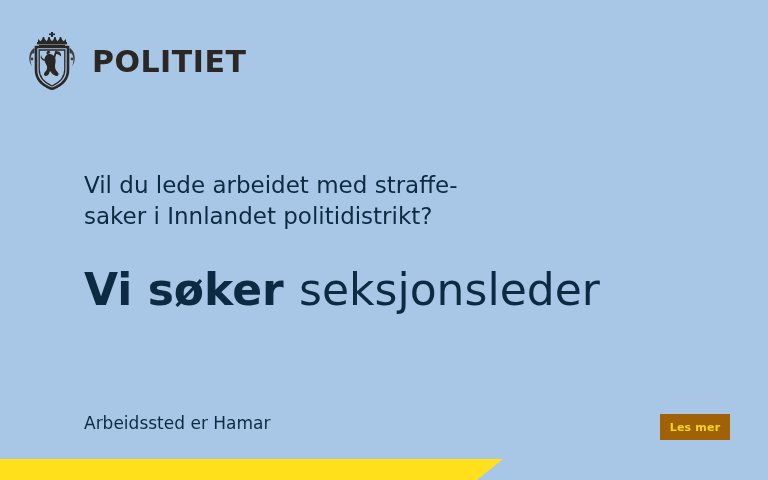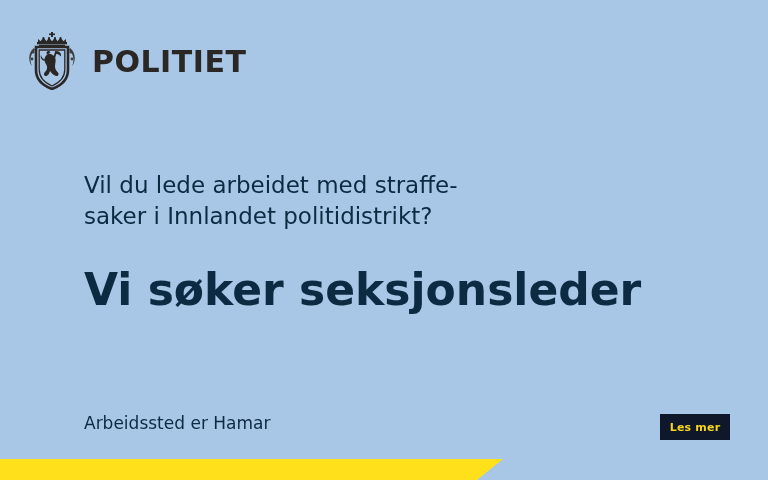--- a/index.html
+++ b/index.html
@@ -75,7 +75,7 @@
     font-weight: bold;
   }
   .headline .strong {
-    font-weight: bold;
+    font-weight: normal;
   }
 
   

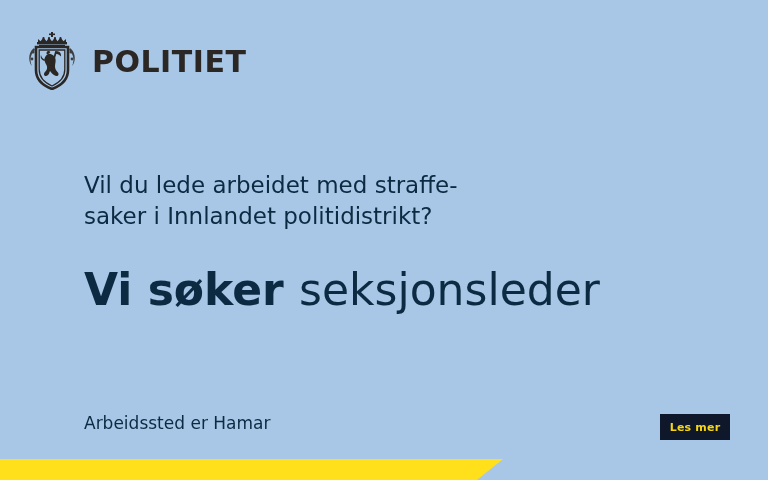--- a/index.html
+++ b/index.html
@@ -97,7 +97,7 @@
     top: 414px;
     width: 70px;
     height: 26px;
-    background: #0f172a;
+    background: #a16207;
     border: none;
     padding: 8px;
     display: flex;

